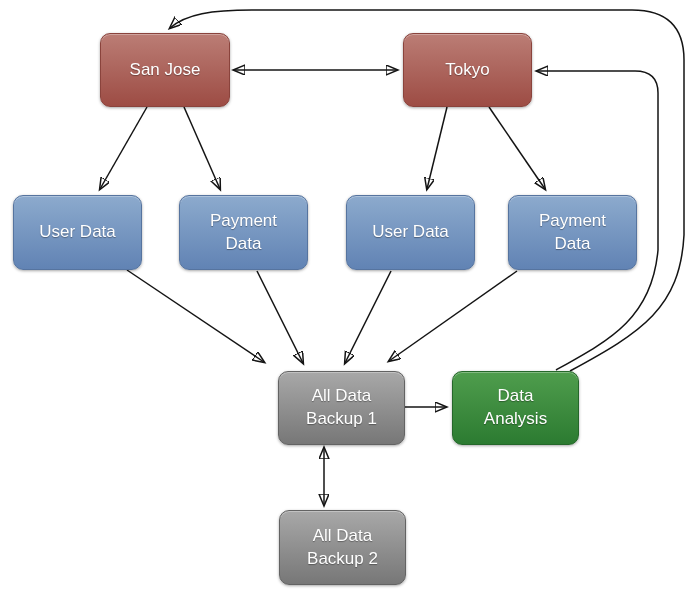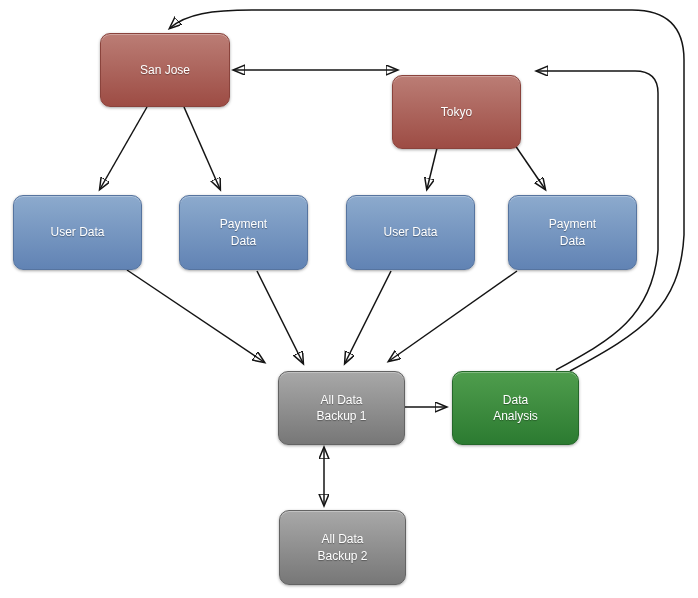--- a/index.html
+++ b/index.html
@@ -12,7 +12,7 @@
   .node{
     position:absolute;z-index:2;border-radius:10px;
     display:flex;align-items:center;justify-content:center;text-align:center;
-    color:#fff;font-size:12px;line-height:1.35;white-space:pre-line;
+    color:#fff;font-size:17px;line-height:1.35;white-space:pre-line;
     box-shadow:0 1px 3px rgba(0,0,0,.35), inset 0 1px 0 rgba(255,255,255,.3);
     text-shadow:0 1px 1px rgba(0,0,0,.35);
   }

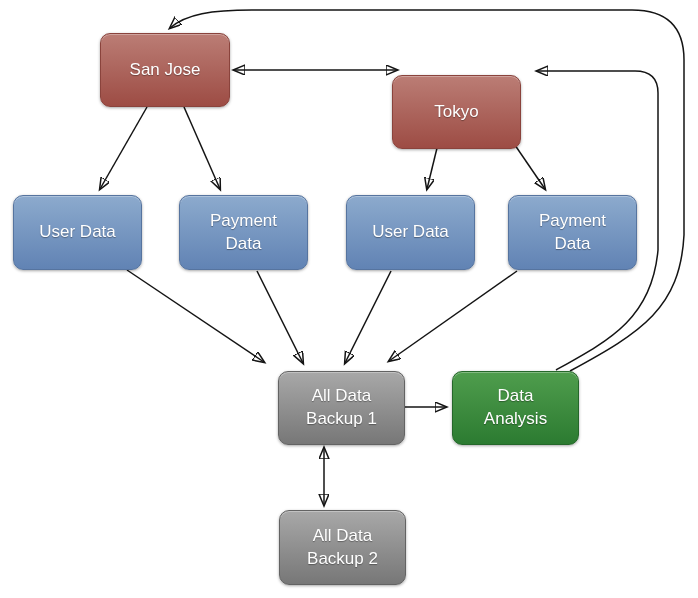--- a/index.html
+++ b/index.html
@@ -35,7 +35,7 @@
   }
   
   #n-sanjose{left:100px;top:33px;width:128px;height:72px;}
-  #n-tokyo{left:392px;top:33px;width:127px;height:72px;margin-top:42px;}
+  #n-tokyo{left:403px;top:33px;width:127px;height:72px;}
   #n-userdata1{left:13px;top:195px;width:127px;height:73px;}
   #n-paymentdata1{left:179px;top:195px;width:127px;height:73px;}
   #n-userdata2{left:346px;top:195px;width:127px;height:73px;}

